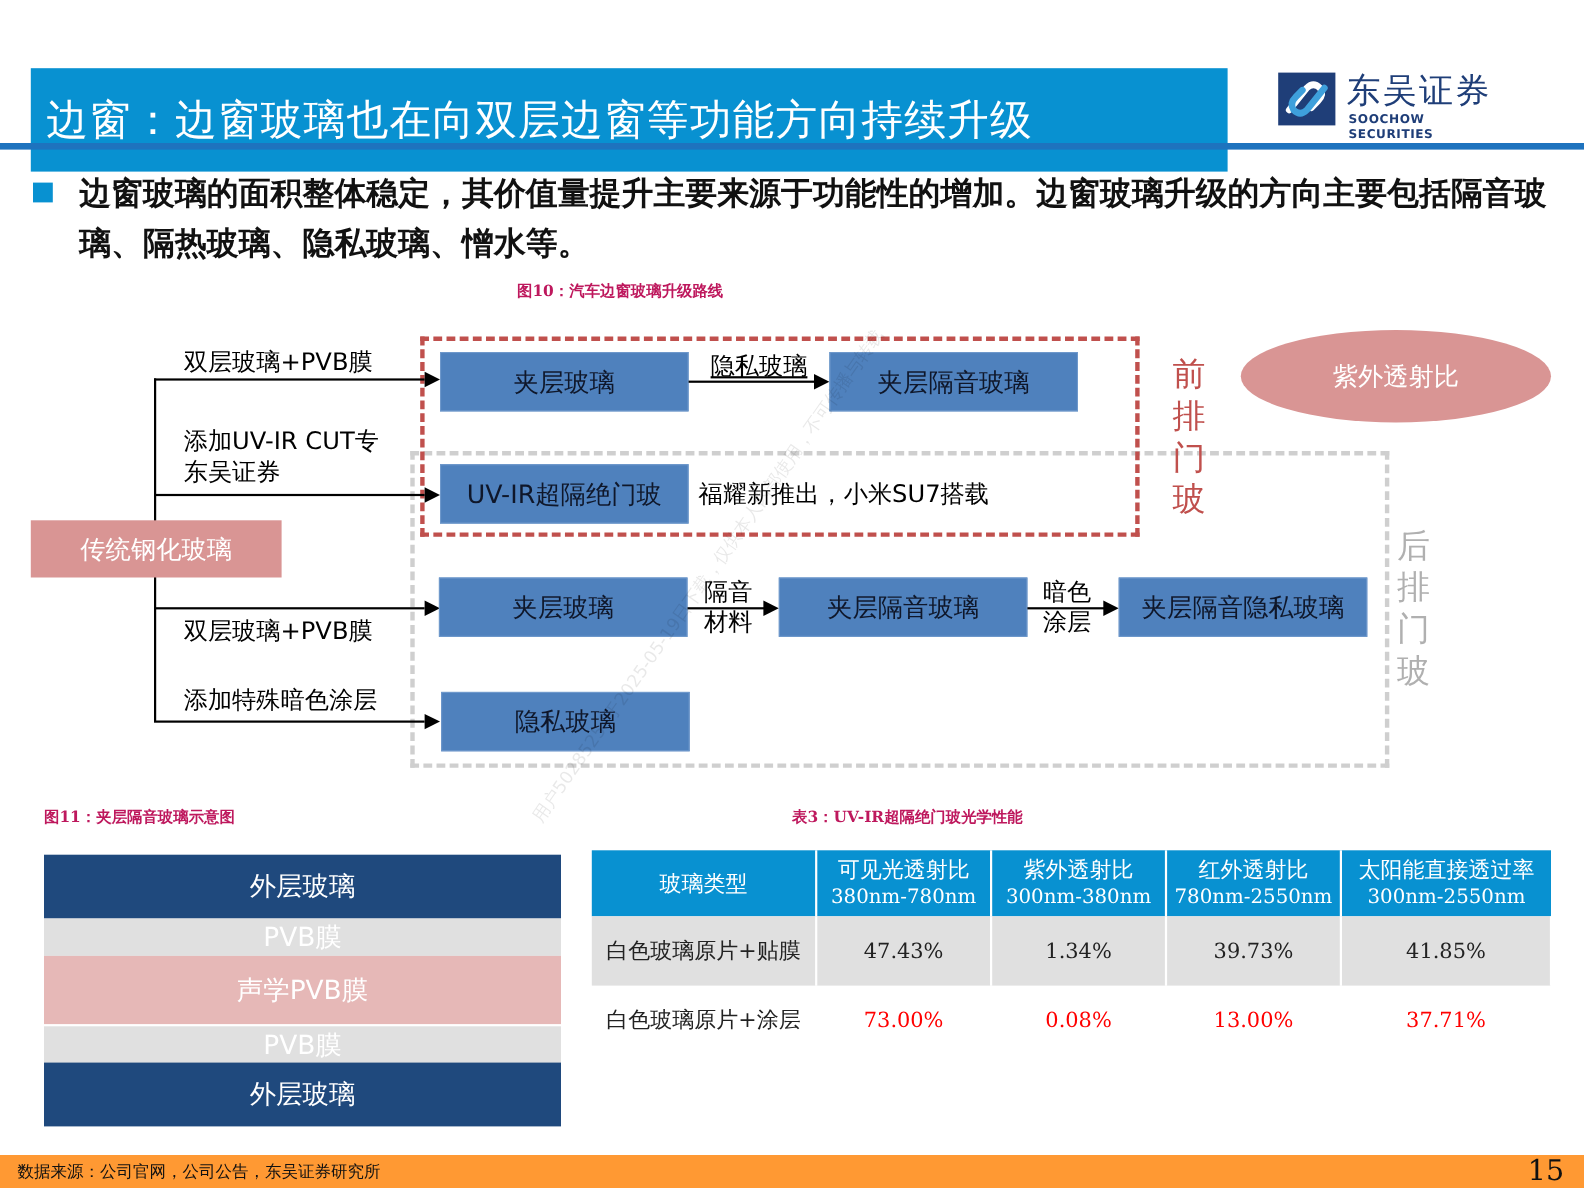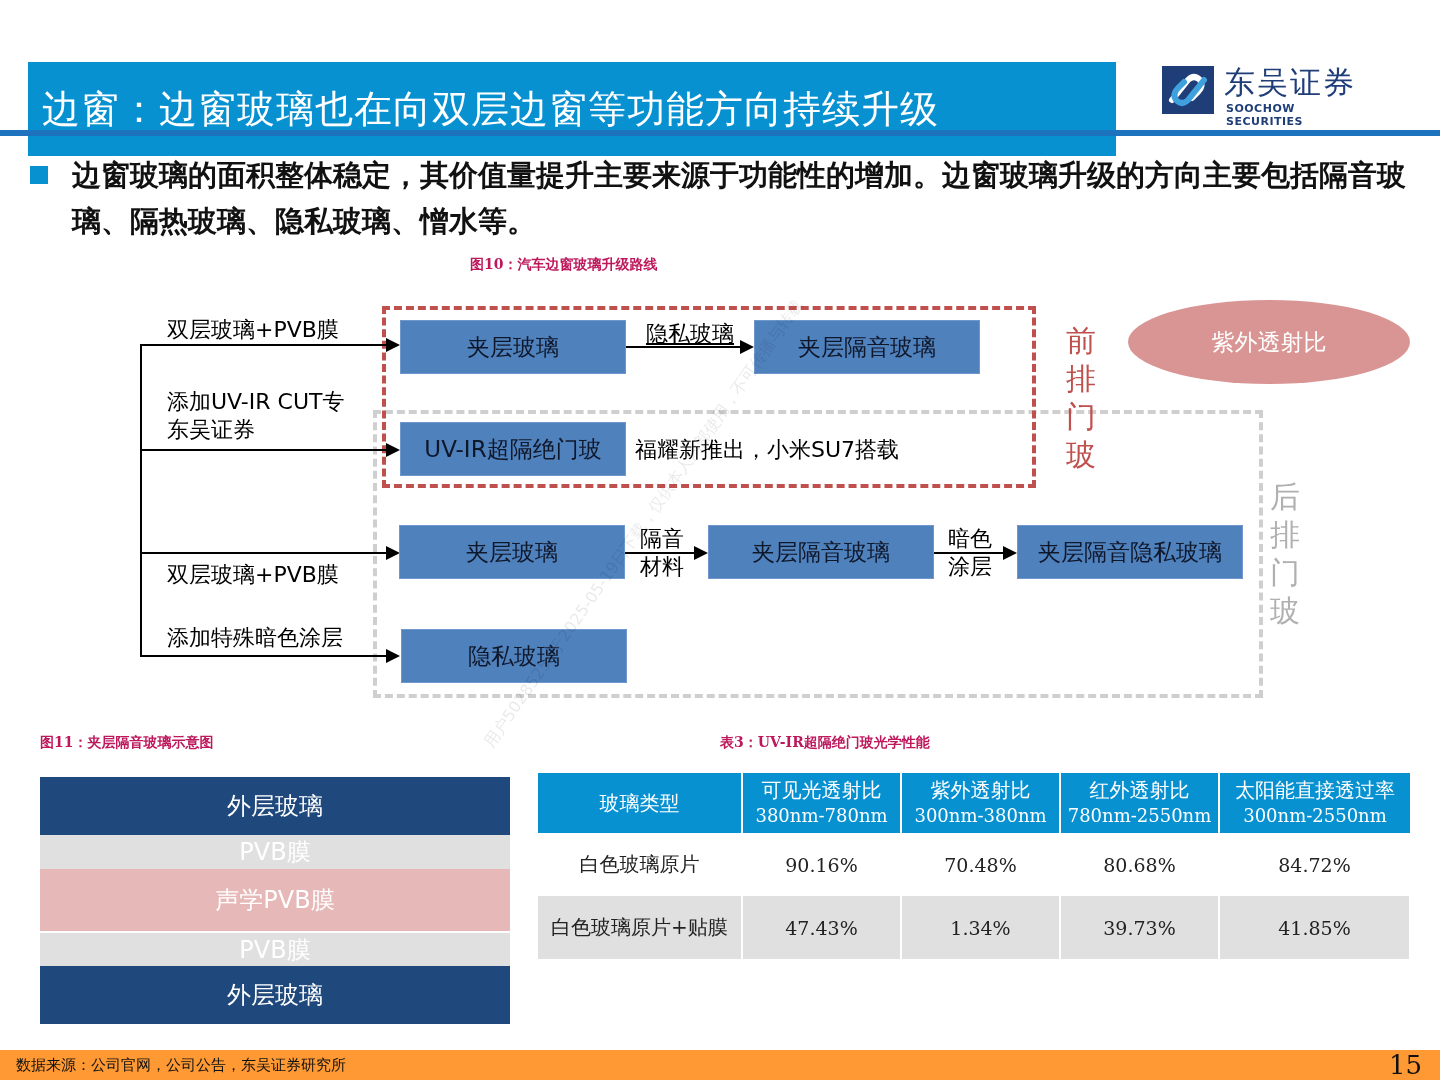--- a/index.html
+++ b/index.html
@@ -101,6 +101,7 @@
   <div class="arrow-head" style="left:386px; top:359px;"></div>
   <div class="lbl" style="left:167px; top:334px;">添加特殊暗色涂层</div>
 
+  <div class="pink-box" style="left:28px; top:183px; width:228px; height:52px;">传统钢化玻璃</div>
 
   <div class="blue-box" style="left:400px; top:30px; width:226px; height:54px;">夹层玻璃</div>
   <div class="line" style="left:626px; top:56px; width:114px; height:2px;"></div>

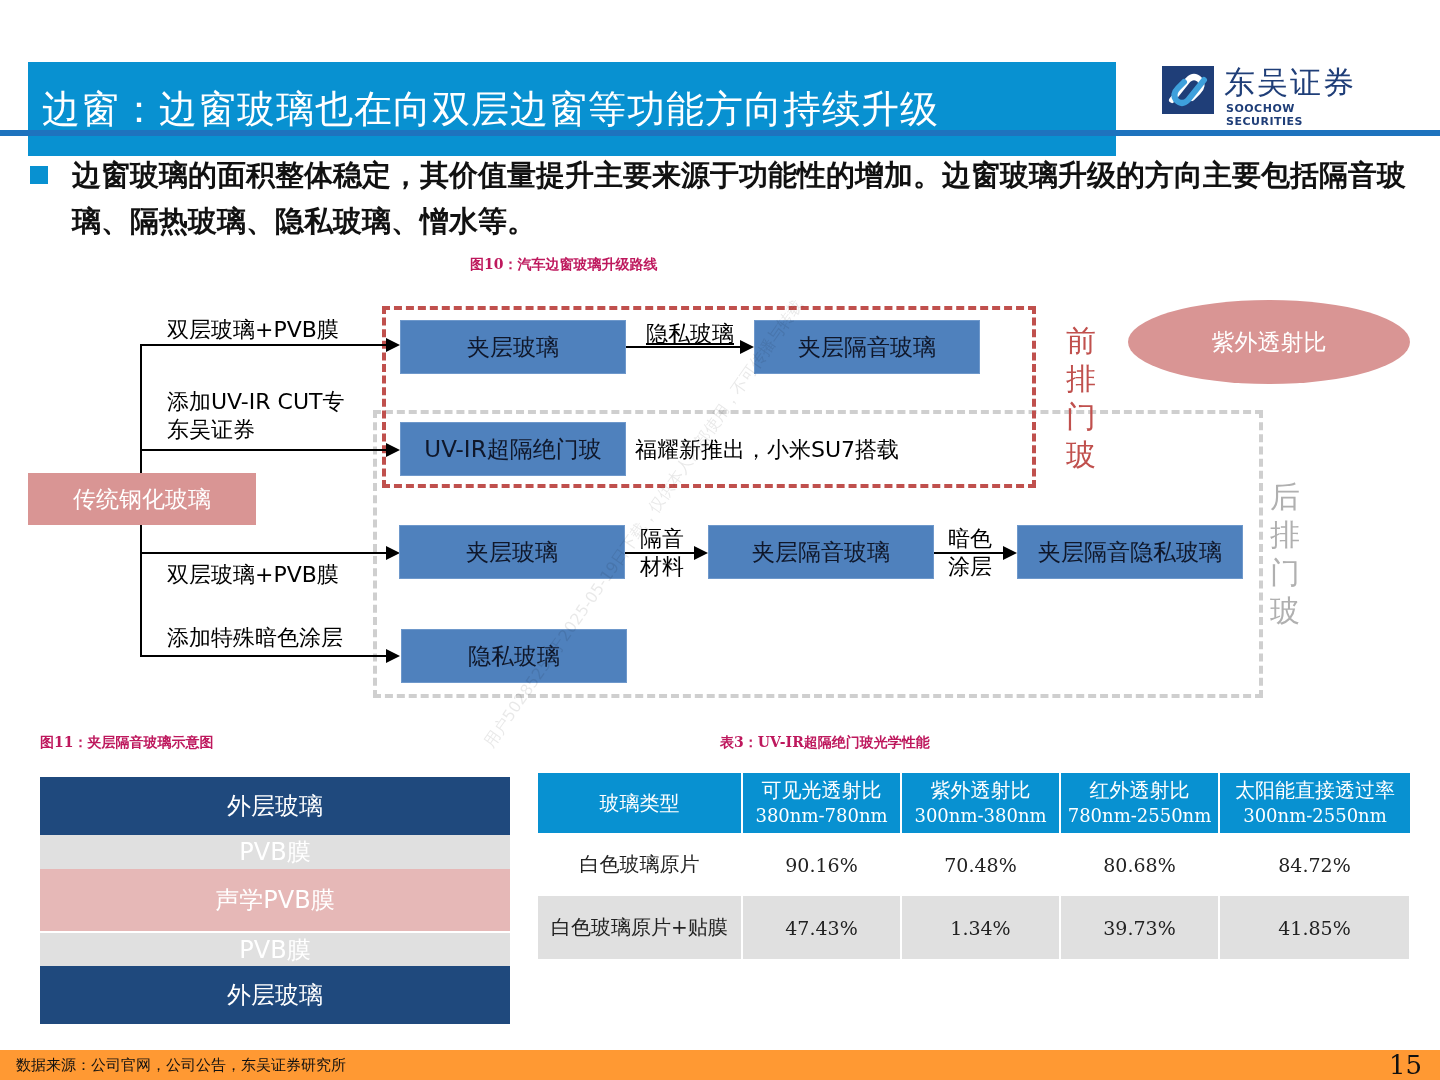--- a/index.html
+++ b/index.html
@@ -181,13 +181,6 @@
           <div class="sub">300nm-2550nm</div>
         </th>
   </tr>
-  <tr>
-    <td class="first">白色玻璃原片</td>
-    <td>90.16%</td>
-    <td>70.48%</td>
-    <td>80.68%</td>
-    <td>84.72%</td>
-  </tr>
   <tr class="shaded">
     <td class="first">白色玻璃原片+贴膜</td>
     <td>47.43%</td>

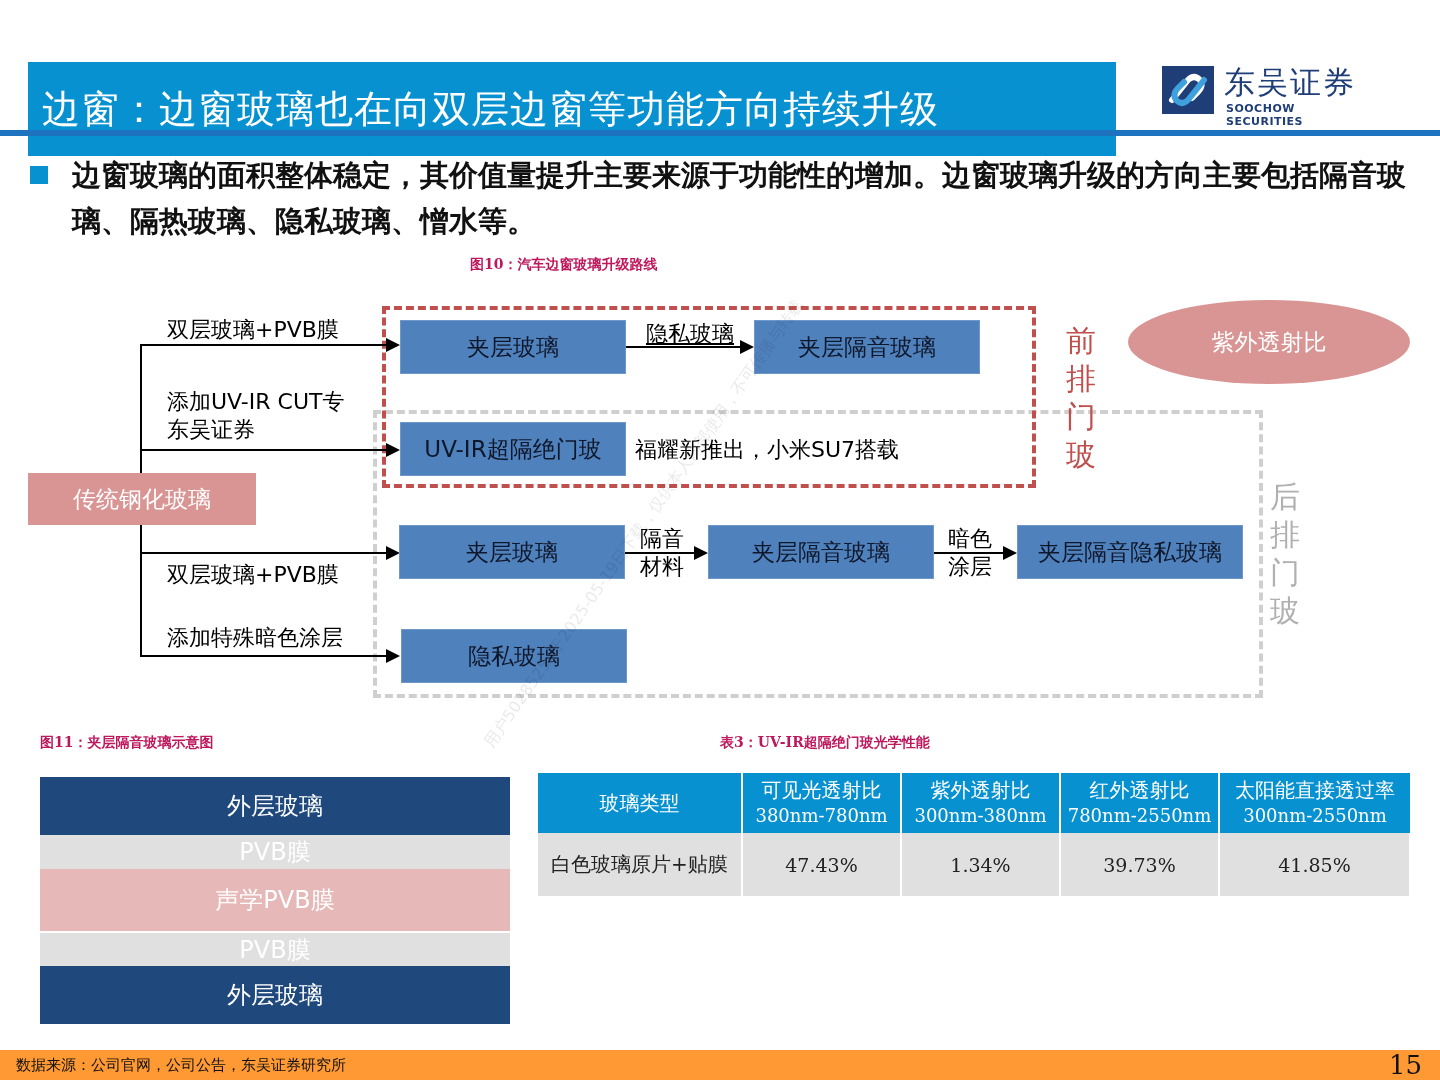--- a/index.html
+++ b/index.html
@@ -188,6 +188,13 @@
     <td>39.73%</td>
     <td>41.85%</td>
   </tr>
+  <tr>
+    <td class="first">白色玻璃原片+涂层</td>
+    <td class="red">73.00%</td>
+    <td class="red">0.08%</td>
+    <td class="red">13.00%</td>
+    <td class="red">37.71%</td>
+  </tr>
 </tbody>
   </table>
 

